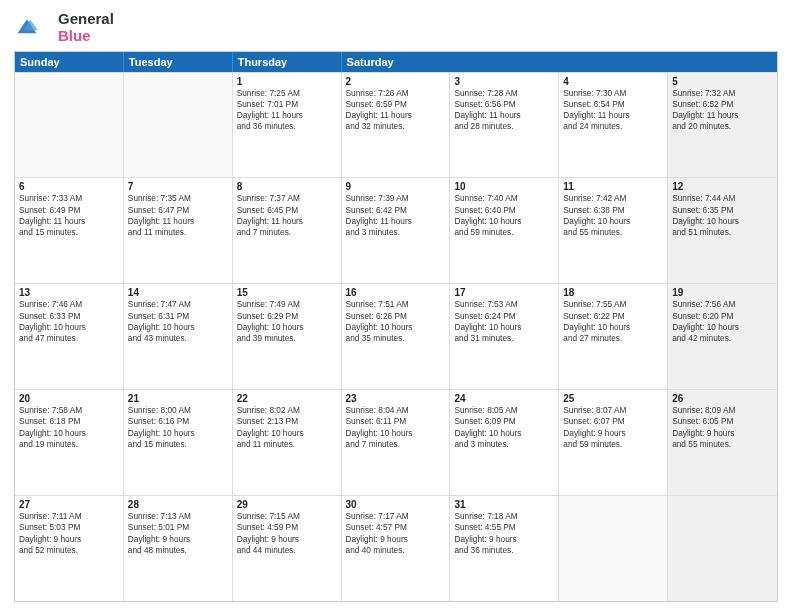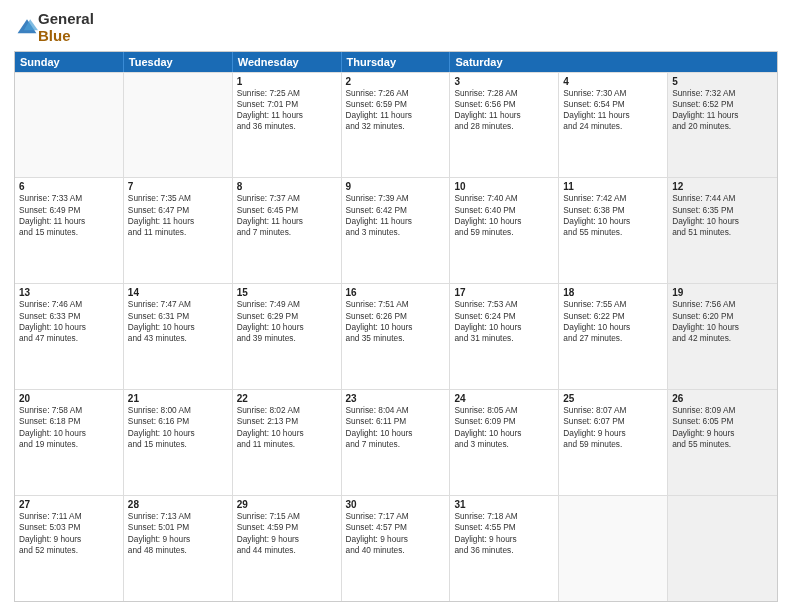--- a/index.html
+++ b/index.html
@@ -26,7 +26,7 @@
     .logo {
       display: flex;
       align-items: center;
-      gap: 0;
+      gap: 20px;
       justify-content: flex-end;
     }
     .logo-icon {

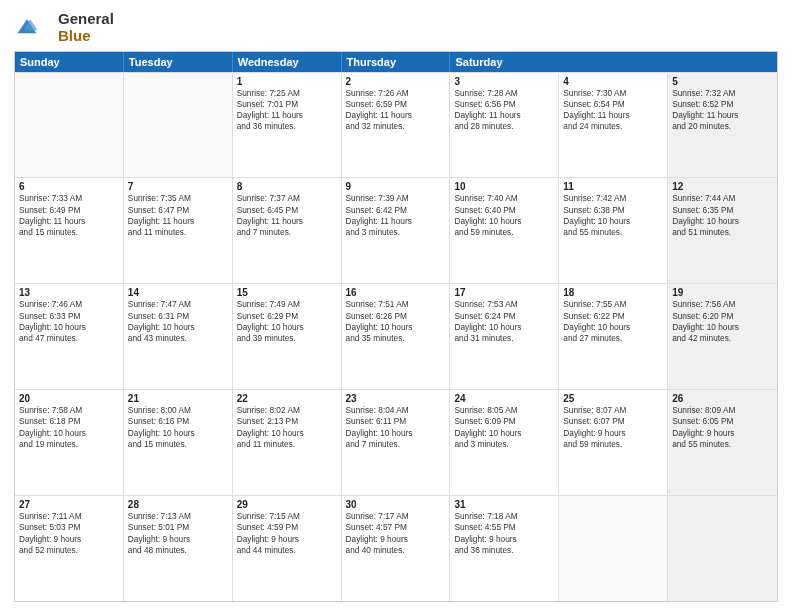--- a/index.html
+++ b/index.html
@@ -116,7 +116,7 @@
       </svg>
       <div>
         <div style="font-size:15px;font-weight:bold;color:#333;line-height:1.15;">General</div>
-        <div style="font-size:15px;font-weight:bold;color:#a16207;line-height:1.15;">Blue</div>
+        <div style="font-size:15px;font-weight:bold;color:#ec4899;line-height:1.15;">Blue</div>
       </div>
     </div>
     <div class="title-block">

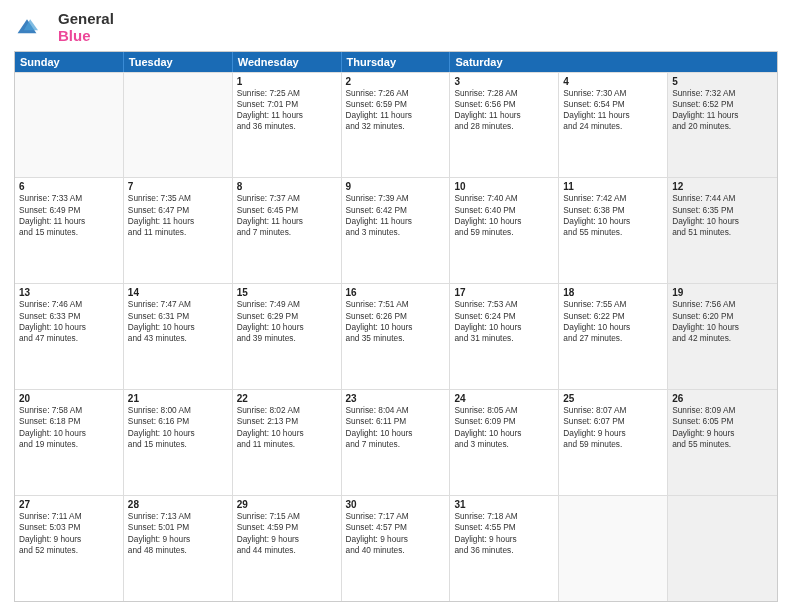--- a/index.html
+++ b/index.html
@@ -129,7 +129,6 @@
     <div class="cal-header-row">
     <div class="cal-header-cell">Sunday</div>
         <div class="cal-header-cell">Tuesday</div>
-        <div class="cal-header-cell">Wednesday</div>
         <div class="cal-header-cell">Thursday</div>
         <div class="cal-header-cell">Saturday</div>
       </div>

